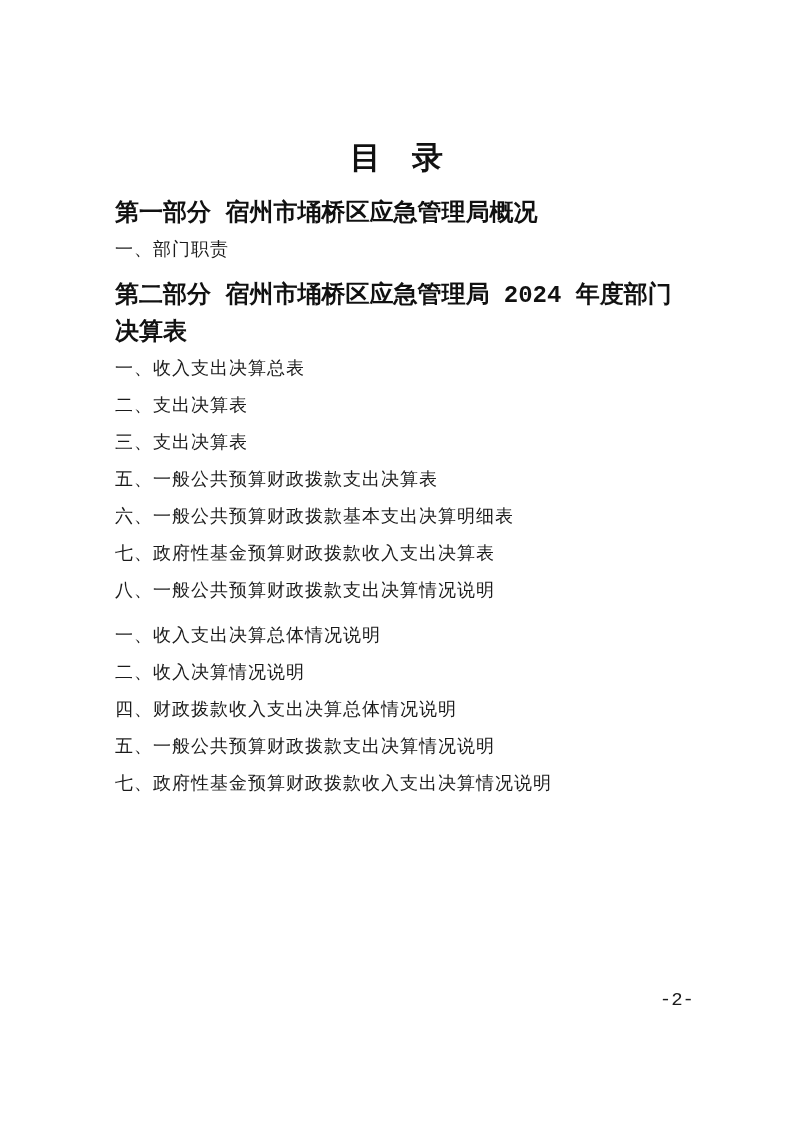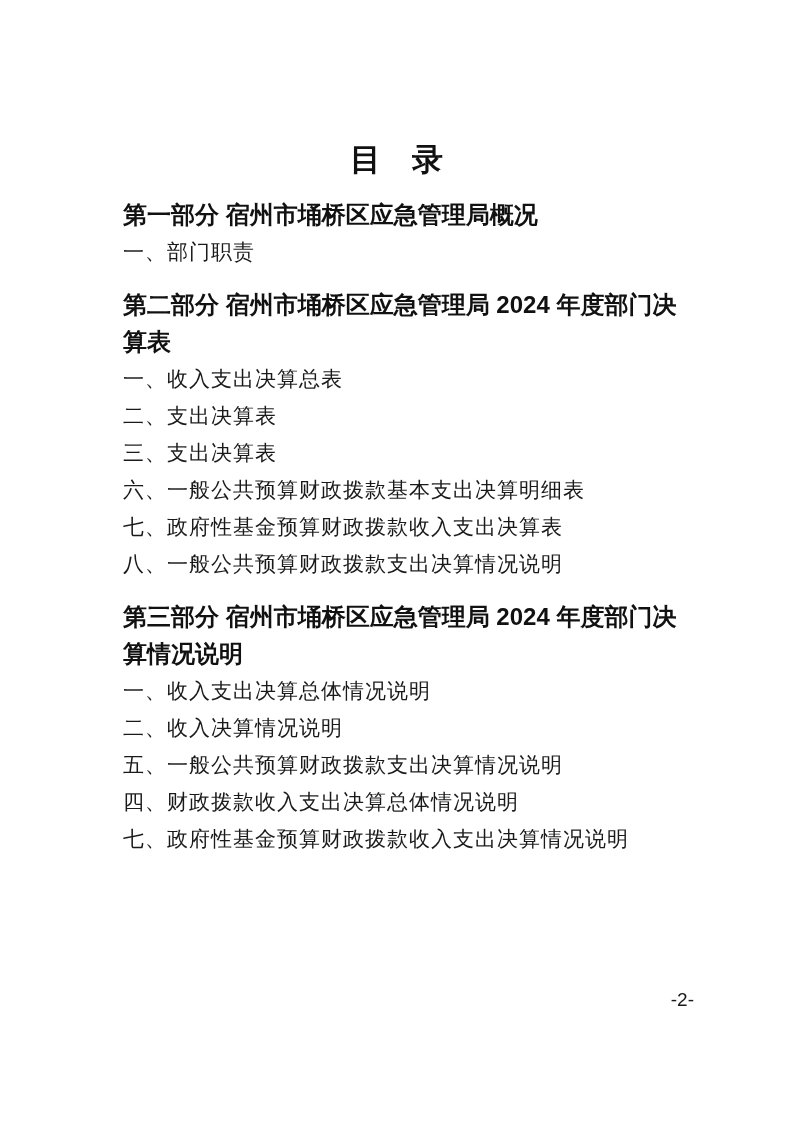--- a/index.html
+++ b/index.html
@@ -13,7 +13,7 @@
     height: 1122px;
     background: #ffffff;
     color: #111111;
-    font-family: Liberation Sans, sans-serif;
+    font-family: Liberation Mono, monospace;
     overflow: hidden;
     box-sizing: border-box;
   }

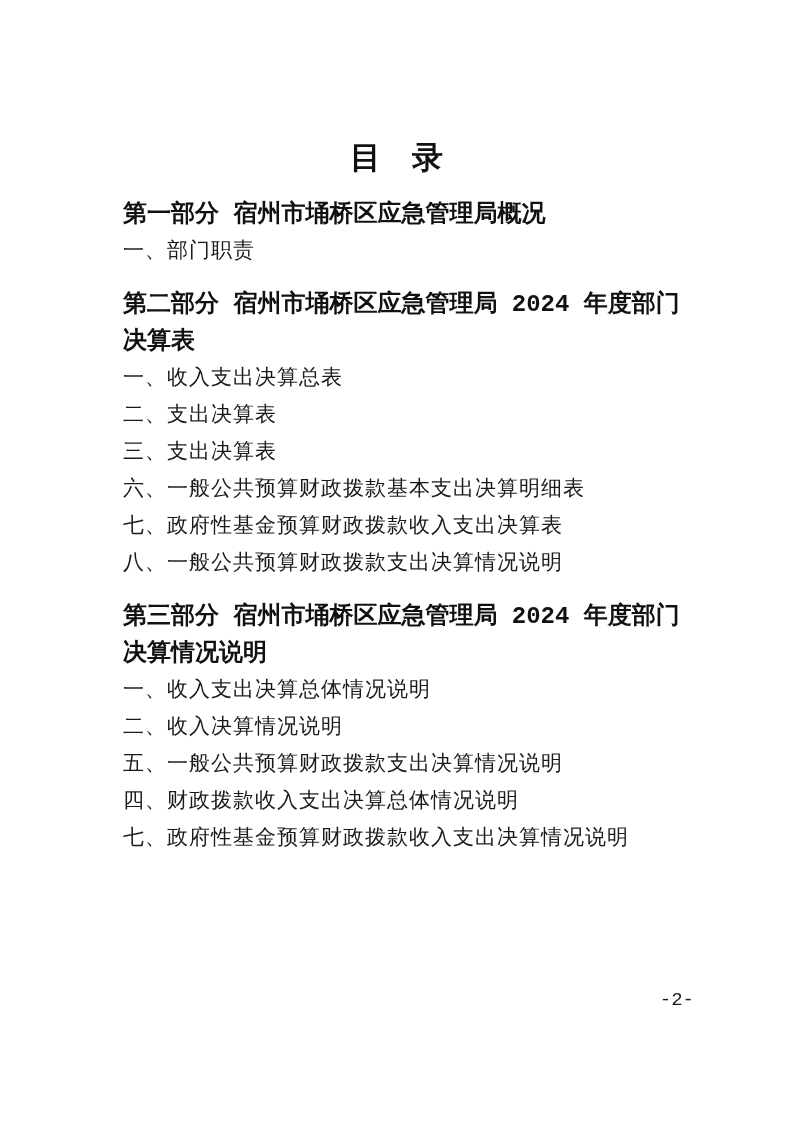--- a/index.html
+++ b/index.html
@@ -33,7 +33,7 @@
     font-size: 21px;
   }
   .toc-section {
-    margin: 16px;
+    margin: 8px;
   }
   .toc-heading {
     font-weight: 700;

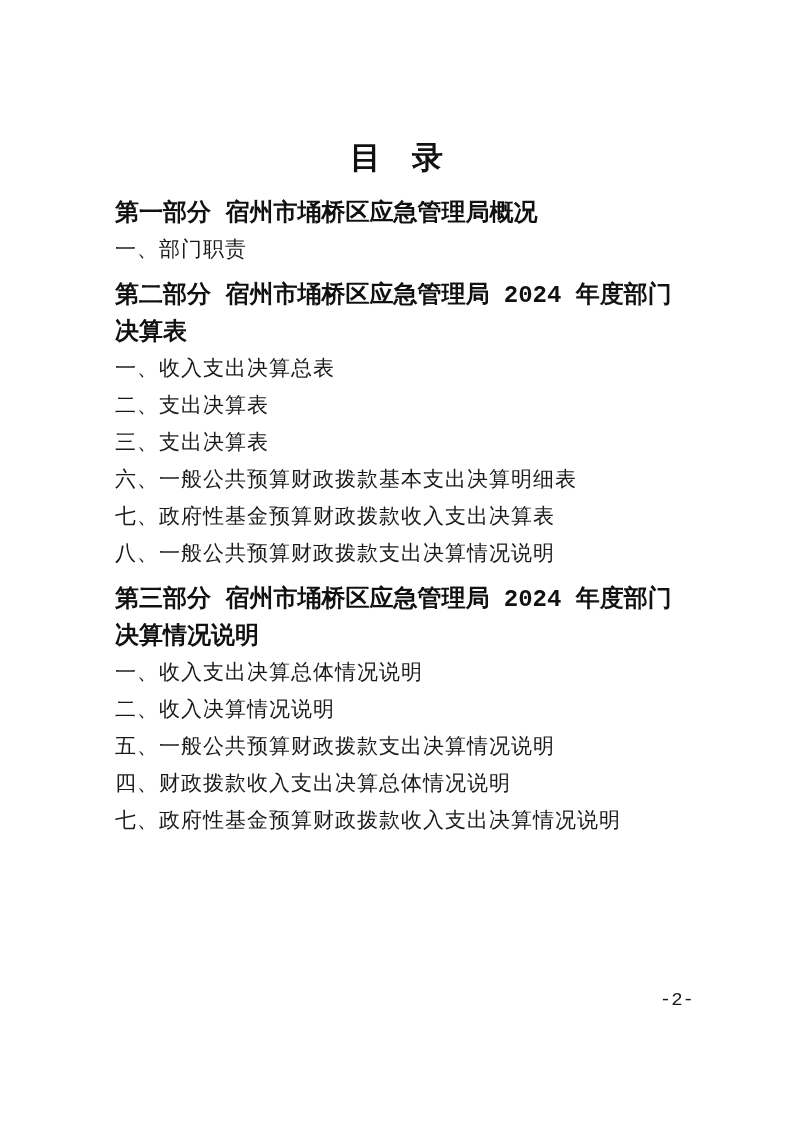--- a/index.html
+++ b/index.html
@@ -44,7 +44,7 @@
   }
   .toc-item {
     font-weight: 400;
-    font-size: 21px;
+    font-size: 18px;
     line-height: 37px;
     letter-spacing: 1px;
     word-break: break-all;

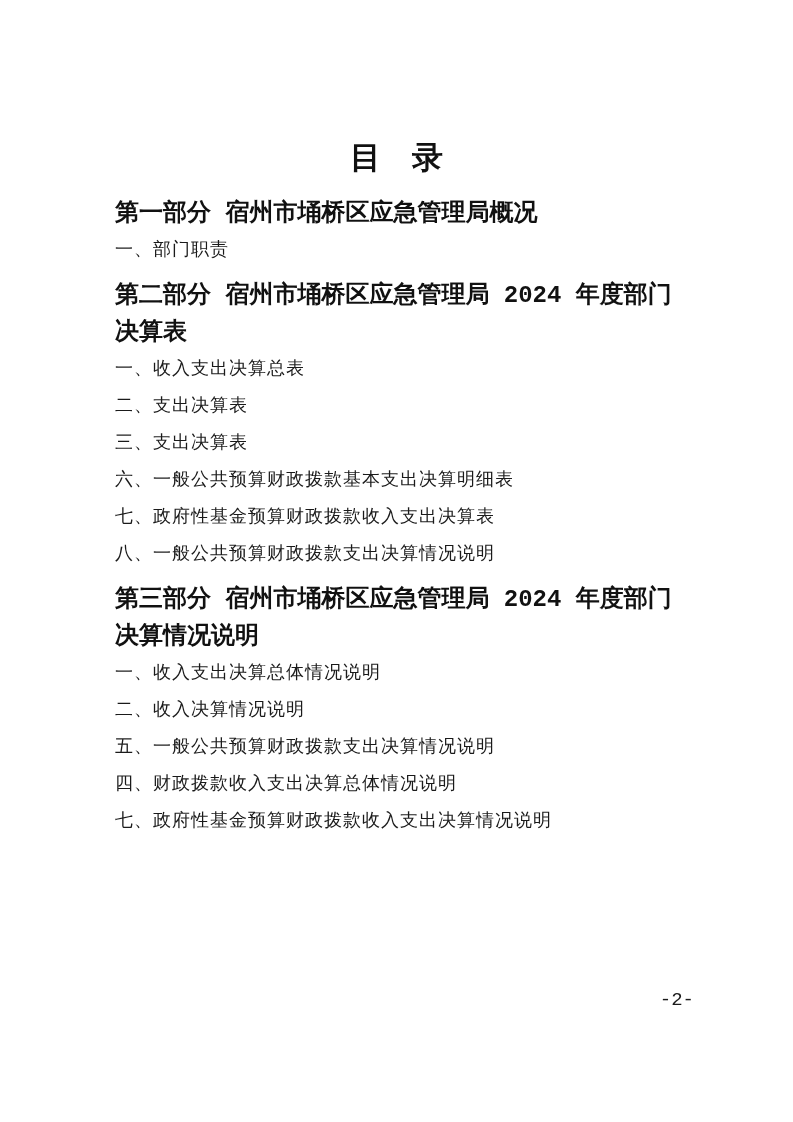--- a/index.html
+++ b/index.html
@@ -85,6 +85,7 @@
   <div class="toc-item">三、支出决算表</div>
 
 
+  <div class="toc-item">五、一般公共预算财政拨款支出决算表</div>
 
   <div class="toc-item">六、一般公共预算财政拨款基本支出决算明细表</div>
 

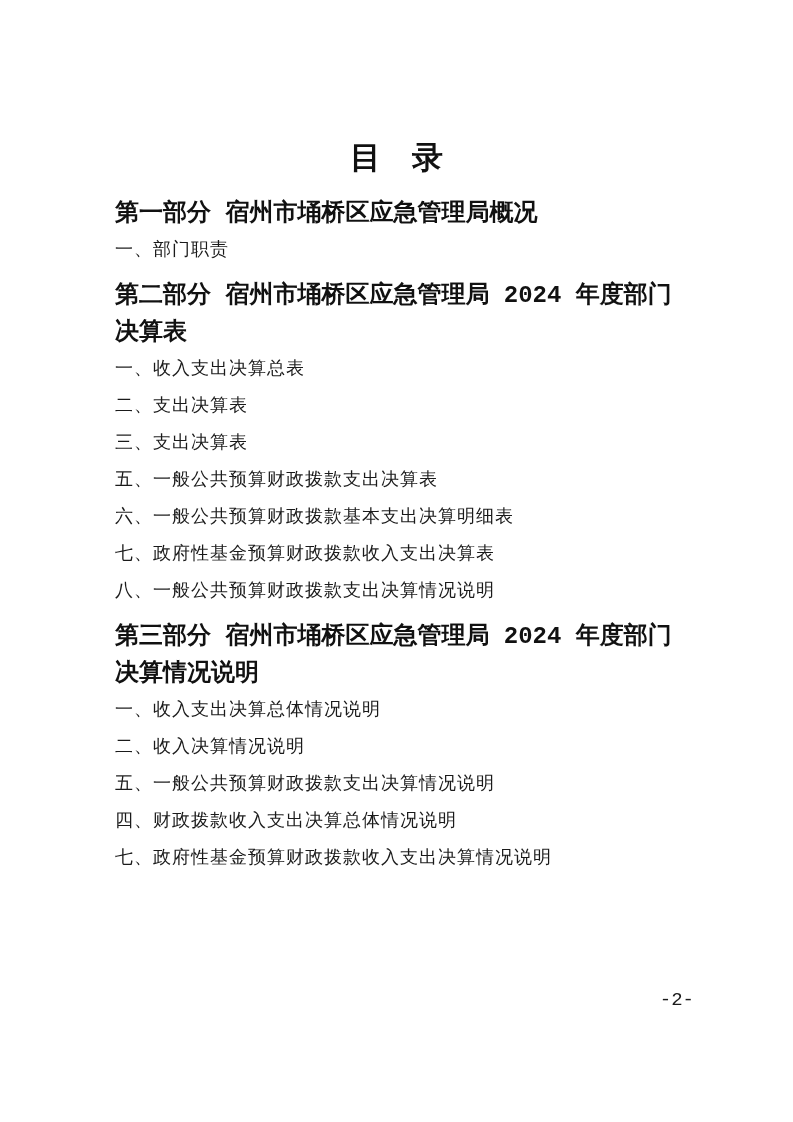--- a/index.html
+++ b/index.html
@@ -96,7 +96,6 @@
   </section>
 
   <section class="toc-section">
-    <div class="toc-heading">第三部分 宿州市埇桥区应急管理局 2024 年度部门决算情况说明</div>
     <div class="toc-items">
   <div class="toc-item">一、收入支出决算总体情况说明</div>
 

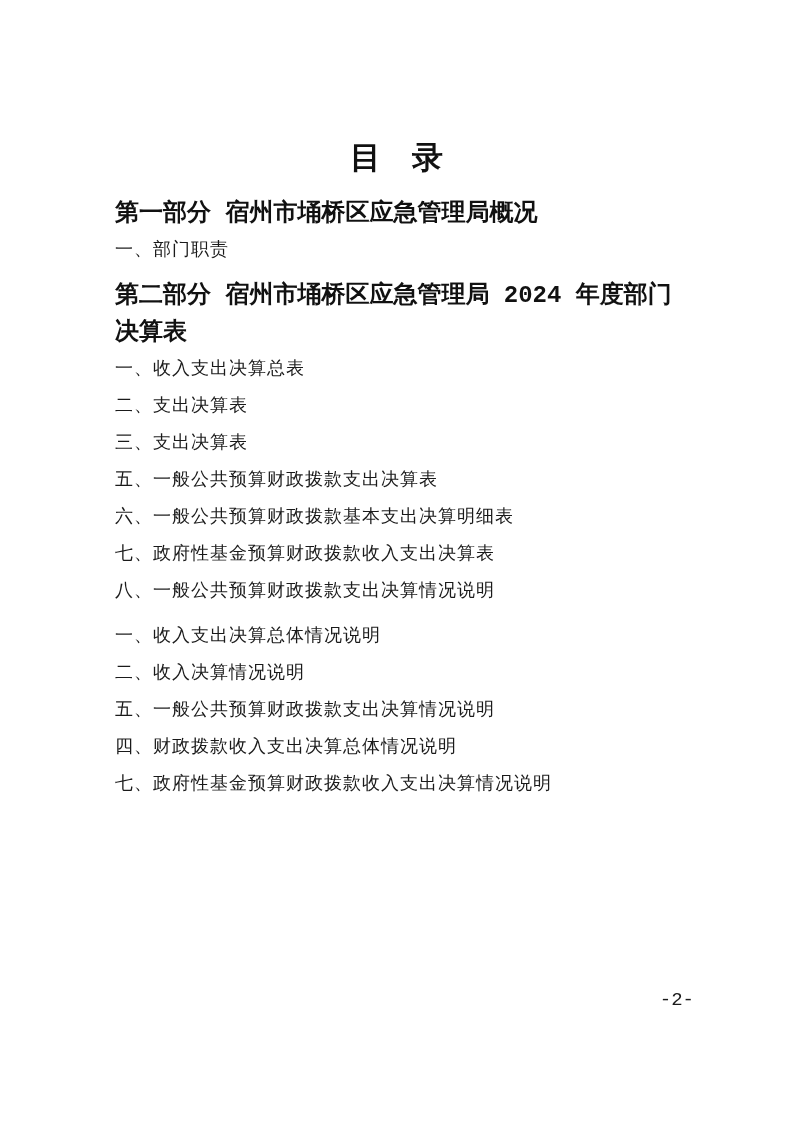--- a/index.html
+++ b/index.html
@@ -102,9 +102,9 @@
   <div class="toc-item">二、收入决算情况说明</div>
 
 
+  <div class="toc-item">四、财政拨款收入支出决算总体情况说明</div>
+
   <div class="toc-item">五、一般公共预算财政拨款支出决算情况说明</div>
-
-  <div class="toc-item">四、财政拨款收入支出决算总体情况说明</div>
 
 
   <div class="toc-item">七、政府性基金预算财政拨款收入支出决算情况说明</div>

